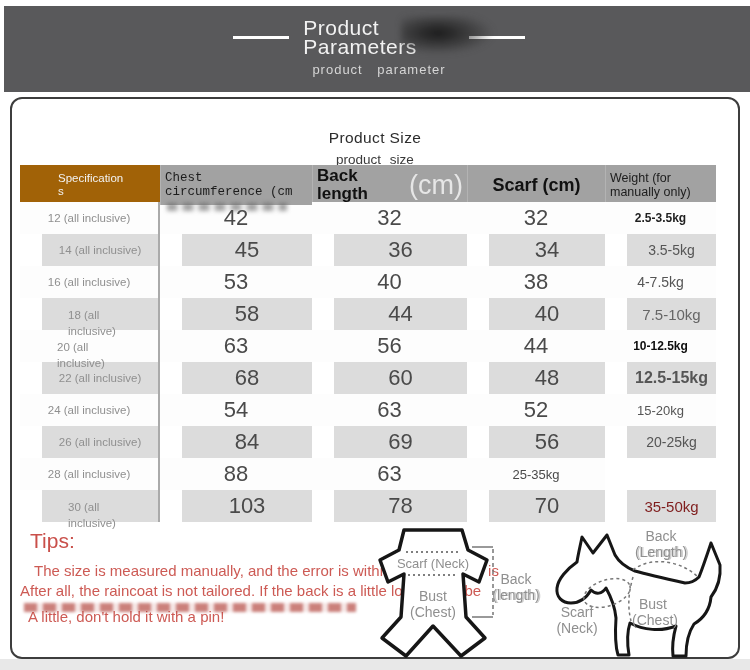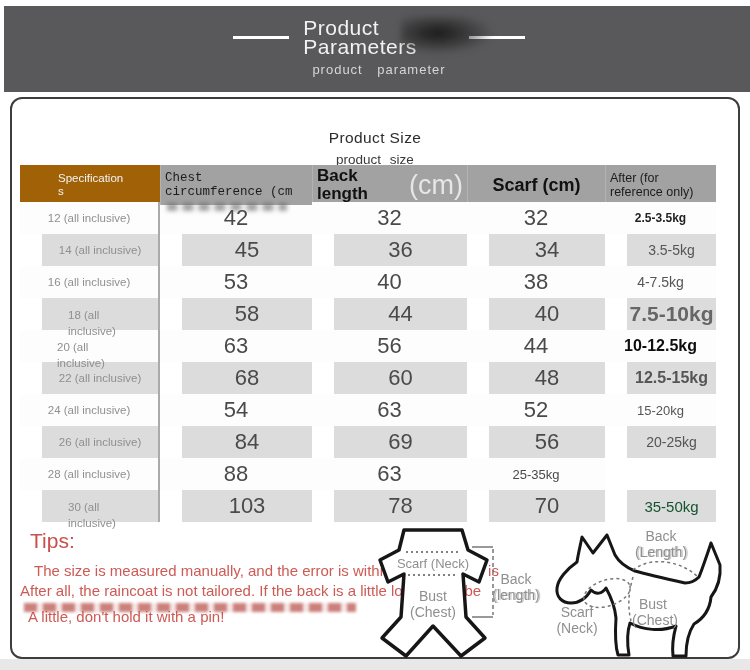--- a/index.html
+++ b/index.html
@@ -142,7 +142,7 @@
         </div>
       <div class="th th-scarf">Scarf (cm)</div>
       <div class="th th-weight">
-          <span>After (for reference only)</span>
+          <span>Weight (for manually only)</span>
         </div>
     </div>
 

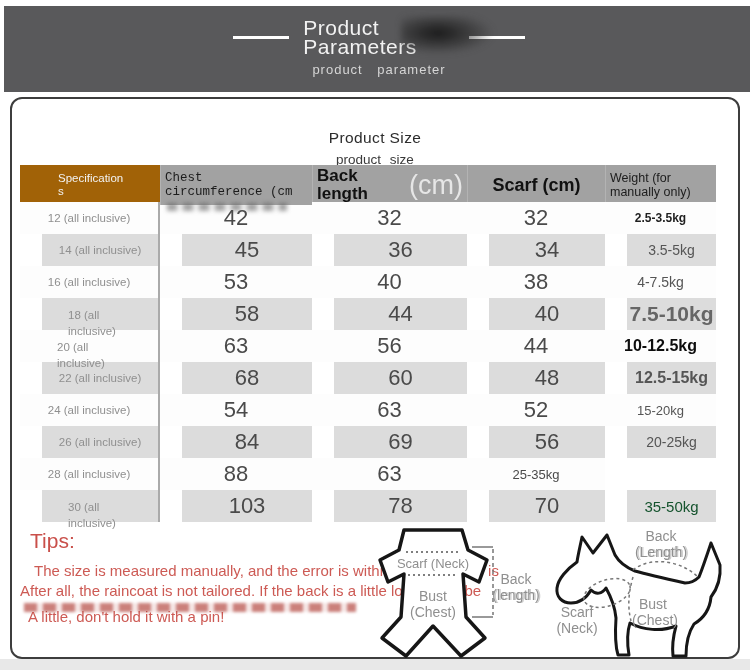--- a/index.html
+++ b/index.html
@@ -80,7 +80,7 @@
   .w0{font-weight:bold;font-size:12px;color:#1f1f1f;}
   .w1{font-size:14px;color:#555;}
   .w2{font-size:14px;color:#555;}
-  .w3{font-size:21px;color:#666;font-weight:bold;}
+  .w3{font-size:15px;color:#666;}
   .w4{font-weight:bold;font-size:16px;color:#0e0e0e;}
   .w5{font-weight:bold;font-size:16px;color:#555;}
   .w6{font-size:13px;color:#555;}

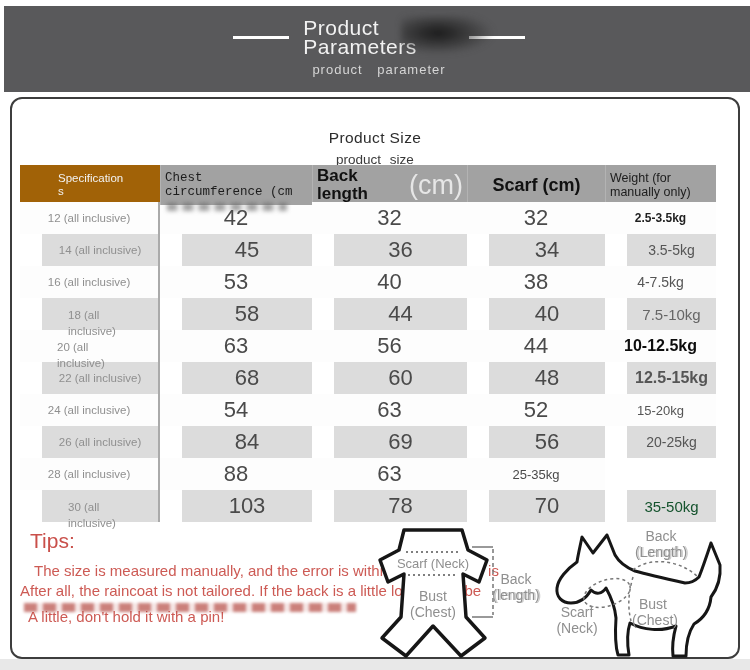--- a/index.html
+++ b/index.html
@@ -81,7 +81,7 @@
   .w1{font-size:14px;color:#555;}
   .w2{font-size:14px;color:#555;}
   .w3{font-size:15px;color:#666;}
-  .w4{font-weight:bold;font-size:16px;color:#0e0e0e;}
+  .w4{font-weight:bold;font-size:12px;color:#0e0e0e;}
   .w5{font-weight:bold;font-size:16px;color:#555;}
   .w6{font-size:13px;color:#555;}
   .w7{font-size:14px;color:#555;}

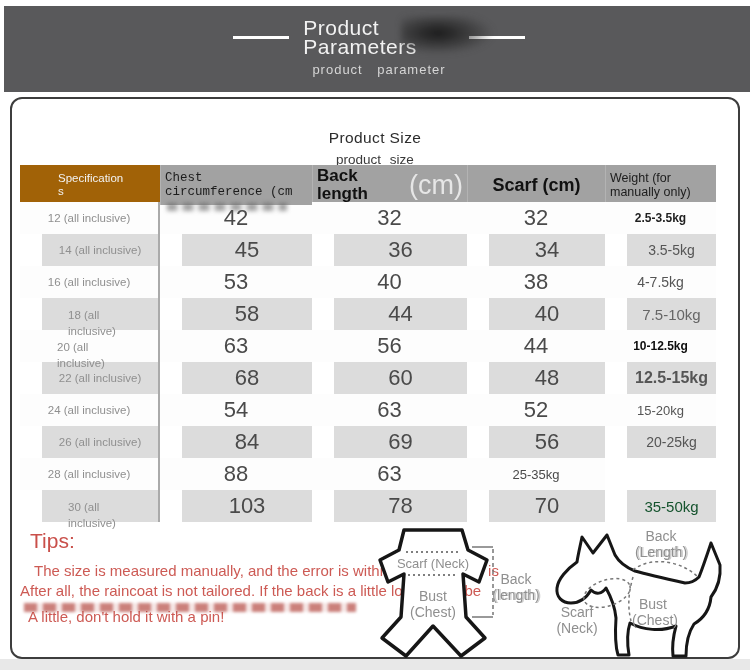--- a/index.html
+++ b/index.html
@@ -86,7 +86,7 @@
   .w6{font-size:13px;color:#555;}
   .w7{font-size:14px;color:#555;}
   .w8{font-size:13px;color:#4a4a4a;}
-  .w9{font-size:15px;color:#14532d;}
+  .w9{font-size:15px;color:#7f1d1d;}
   
   .tips{position:absolute;left:8px;top:430px;width:380px;z-index:1;color:#cd5a54;}
   .tips-heading{font-size:21px;color:#c94f4a;padding-left:10px;}

